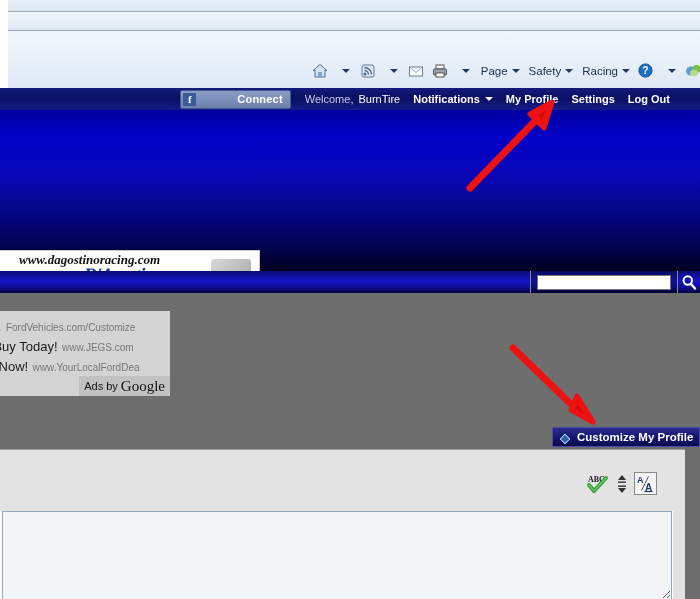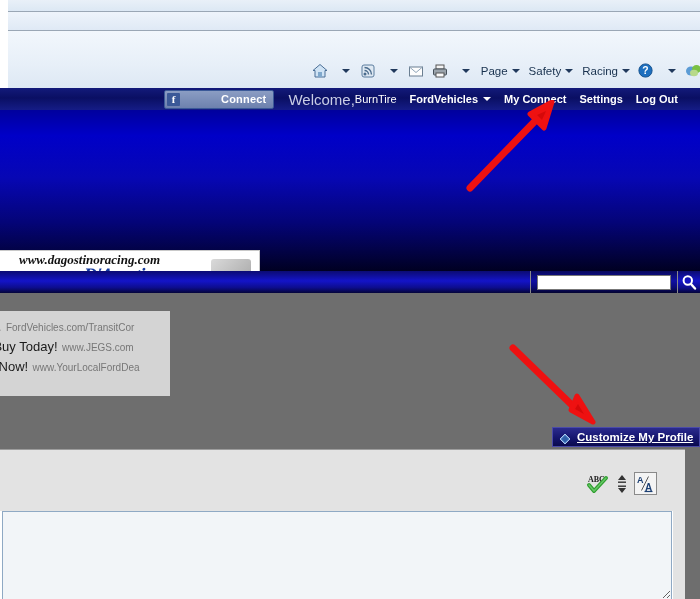--- a/index.html
+++ b/index.html
@@ -48,7 +48,7 @@
      width:13px;height:13px;background:#3b5998;color:#fff;font-weight:bold;
      font-size:11px;font-family:"Liberation Serif",serif;line-height:1;margin-right:5px;border-radius:1px;}
   #fb-connect .f-label{color:#ffffff;font-size:11px;font-weight:bold;letter-spacing:.2px;margin-left:36px;}
-  .nav-text{color:#c9cde6;font-size:15px;text-align:right;}
+  .nav-text{color:#c9cde6;font-size:11px;margin-right:5px;text-align:right;}
   .nav-user{color:#ffffff;font-size:11px;font-weight:normal;margin-right:13px;}
   .nav-link{color:#ffffff;font-size:11px;font-weight:bold;margin-right:13px;
      text-decoration:none;display:inline-flex;align-items:center;cursor:pointer;}

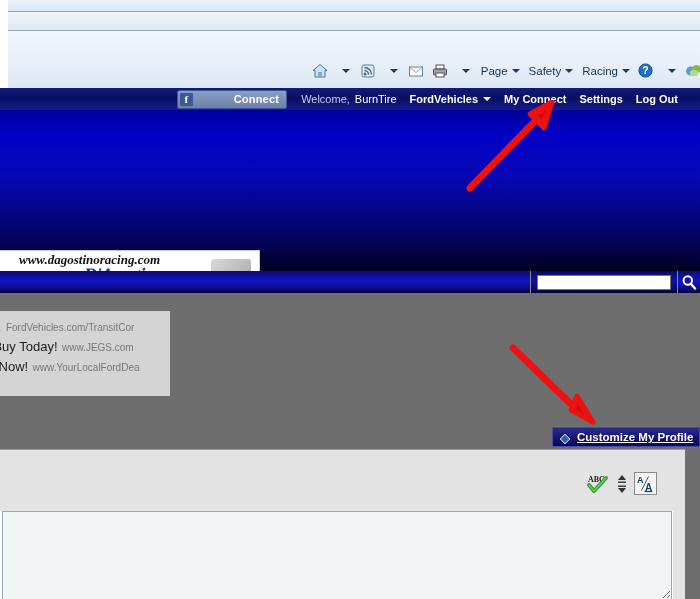--- a/index.html
+++ b/index.html
@@ -239,7 +239,7 @@
     <span class="nav-user">BurnTire</span>
 
     <a class="nav-link">
-      <span>FordVehicles</span>
+      <span>Notifications</span>
       <span class="caret"></span>
     </a>
     <a class="nav-link">

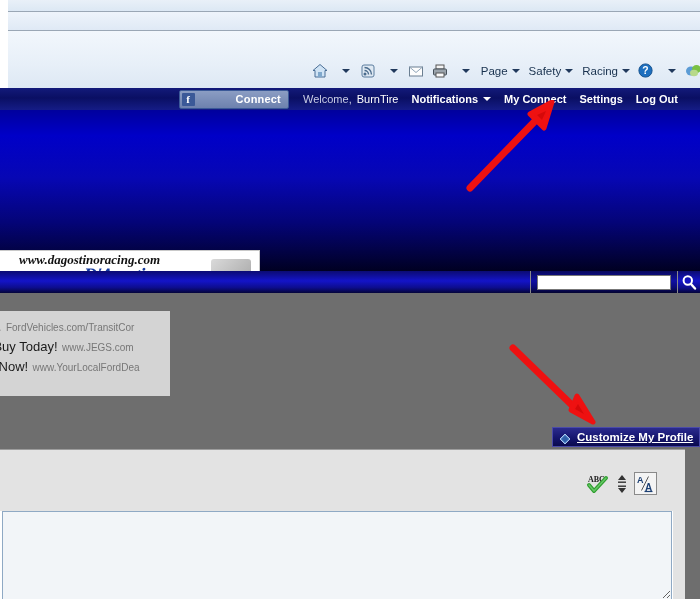--- a/index.html
+++ b/index.html
@@ -243,7 +243,7 @@
       <span class="caret"></span>
     </a>
     <a class="nav-link">
-      <span>My Connect</span>
+      <span>My Profile</span>
     </a>
     <a class="nav-link">
       <span>Settings</span>

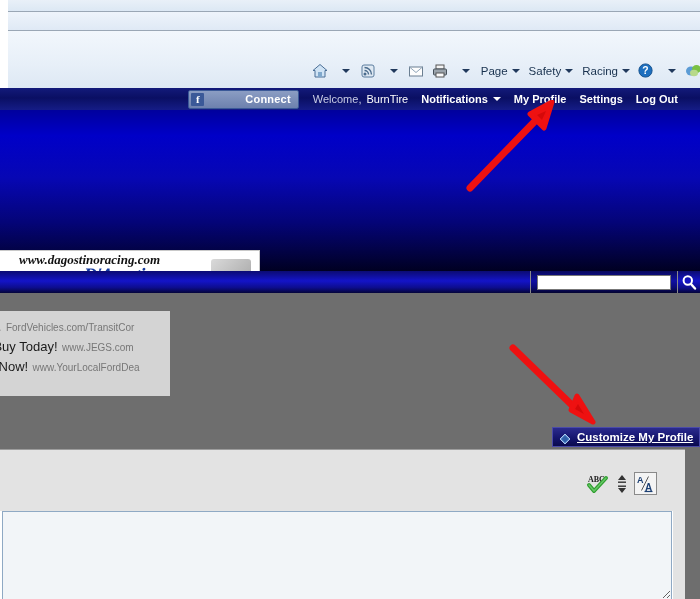--- a/index.html
+++ b/index.html
@@ -248,7 +248,7 @@
     <a class="nav-link">
       <span>Settings</span>
     </a>
-    <a class="nav-link" style="margin-right:8px">
+    <a class="nav-link" style="margin-right:16px">
       <span>Log Out</span>
     </a>
   </div>

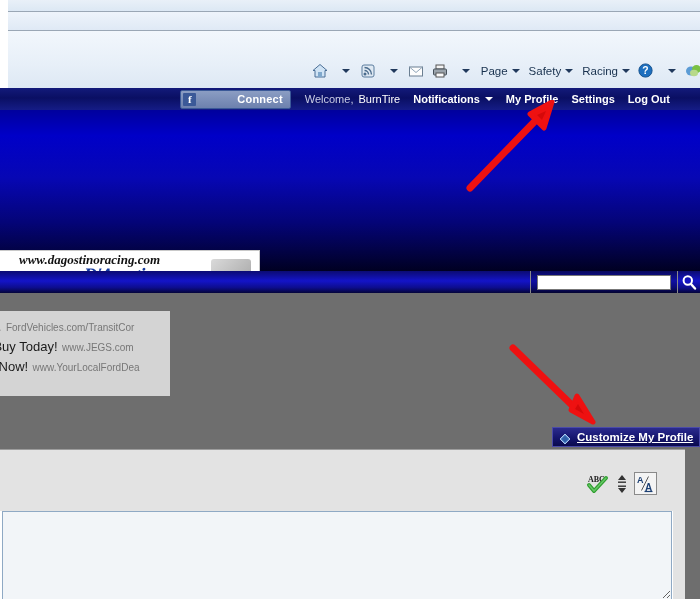--- a/index.html
+++ b/index.html
@@ -289,7 +289,7 @@
 <div id="google-ads">
   <div class="ad-line" style="top:6px">
     <span class="ad-title">Show.</span>
-    <span class="ad-url">FordVehicles.com/TransitCor</span>
+    <span class="ad-url">FordVehicles.com/Customize</span>
   </div>
   <div class="ad-line" style="top:26px">
     <span class="ad-title">rder-Buy Today!</span>

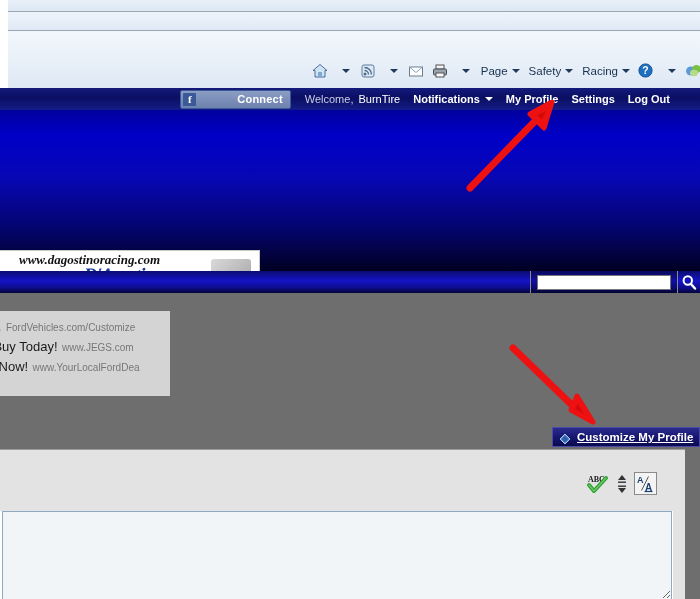--- a/index.html
+++ b/index.html
@@ -299,6 +299,10 @@
     <span class="ad-title">ealer Now!</span>
     <span class="ad-url">www.YourLocalFordDea</span>
   </div>
+  <div id="ads-by-google">
+    <span>Ads by</span>
+    <span class="g-word">Google</span>
+  </div>
 </div>
 
 <div id="customize-profile">

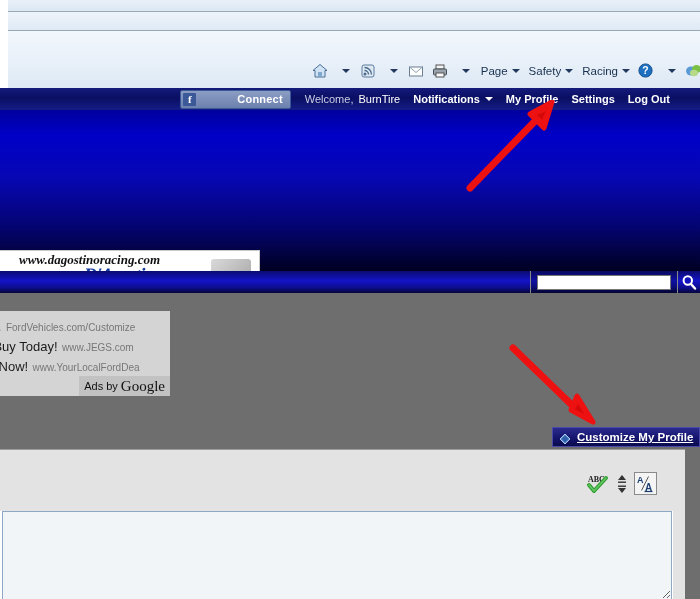--- a/index.html
+++ b/index.html
@@ -109,7 +109,7 @@
      background:linear-gradient(to bottom,#2b2b8e,#15156e 55%,#0b0b4e);
      border:1px solid #4a4aa8;display:flex;align-items:center;padding-left:6px;
      box-sizing:border-box;cursor:pointer;}
-  #customize-profile .lbl{color:#ffffff;font-size:11.5px;font-weight:bold;margin-left:6px;white-space:nowrap;text-decoration:underline;}
+  #customize-profile .lbl{color:#ffffff;font-size:11.5px;font-weight:bold;margin-left:6px;white-space:nowrap;}
   .diamond-icon{width:12px;height:12px;position:relative;flex:0 0 auto;}
 
   

